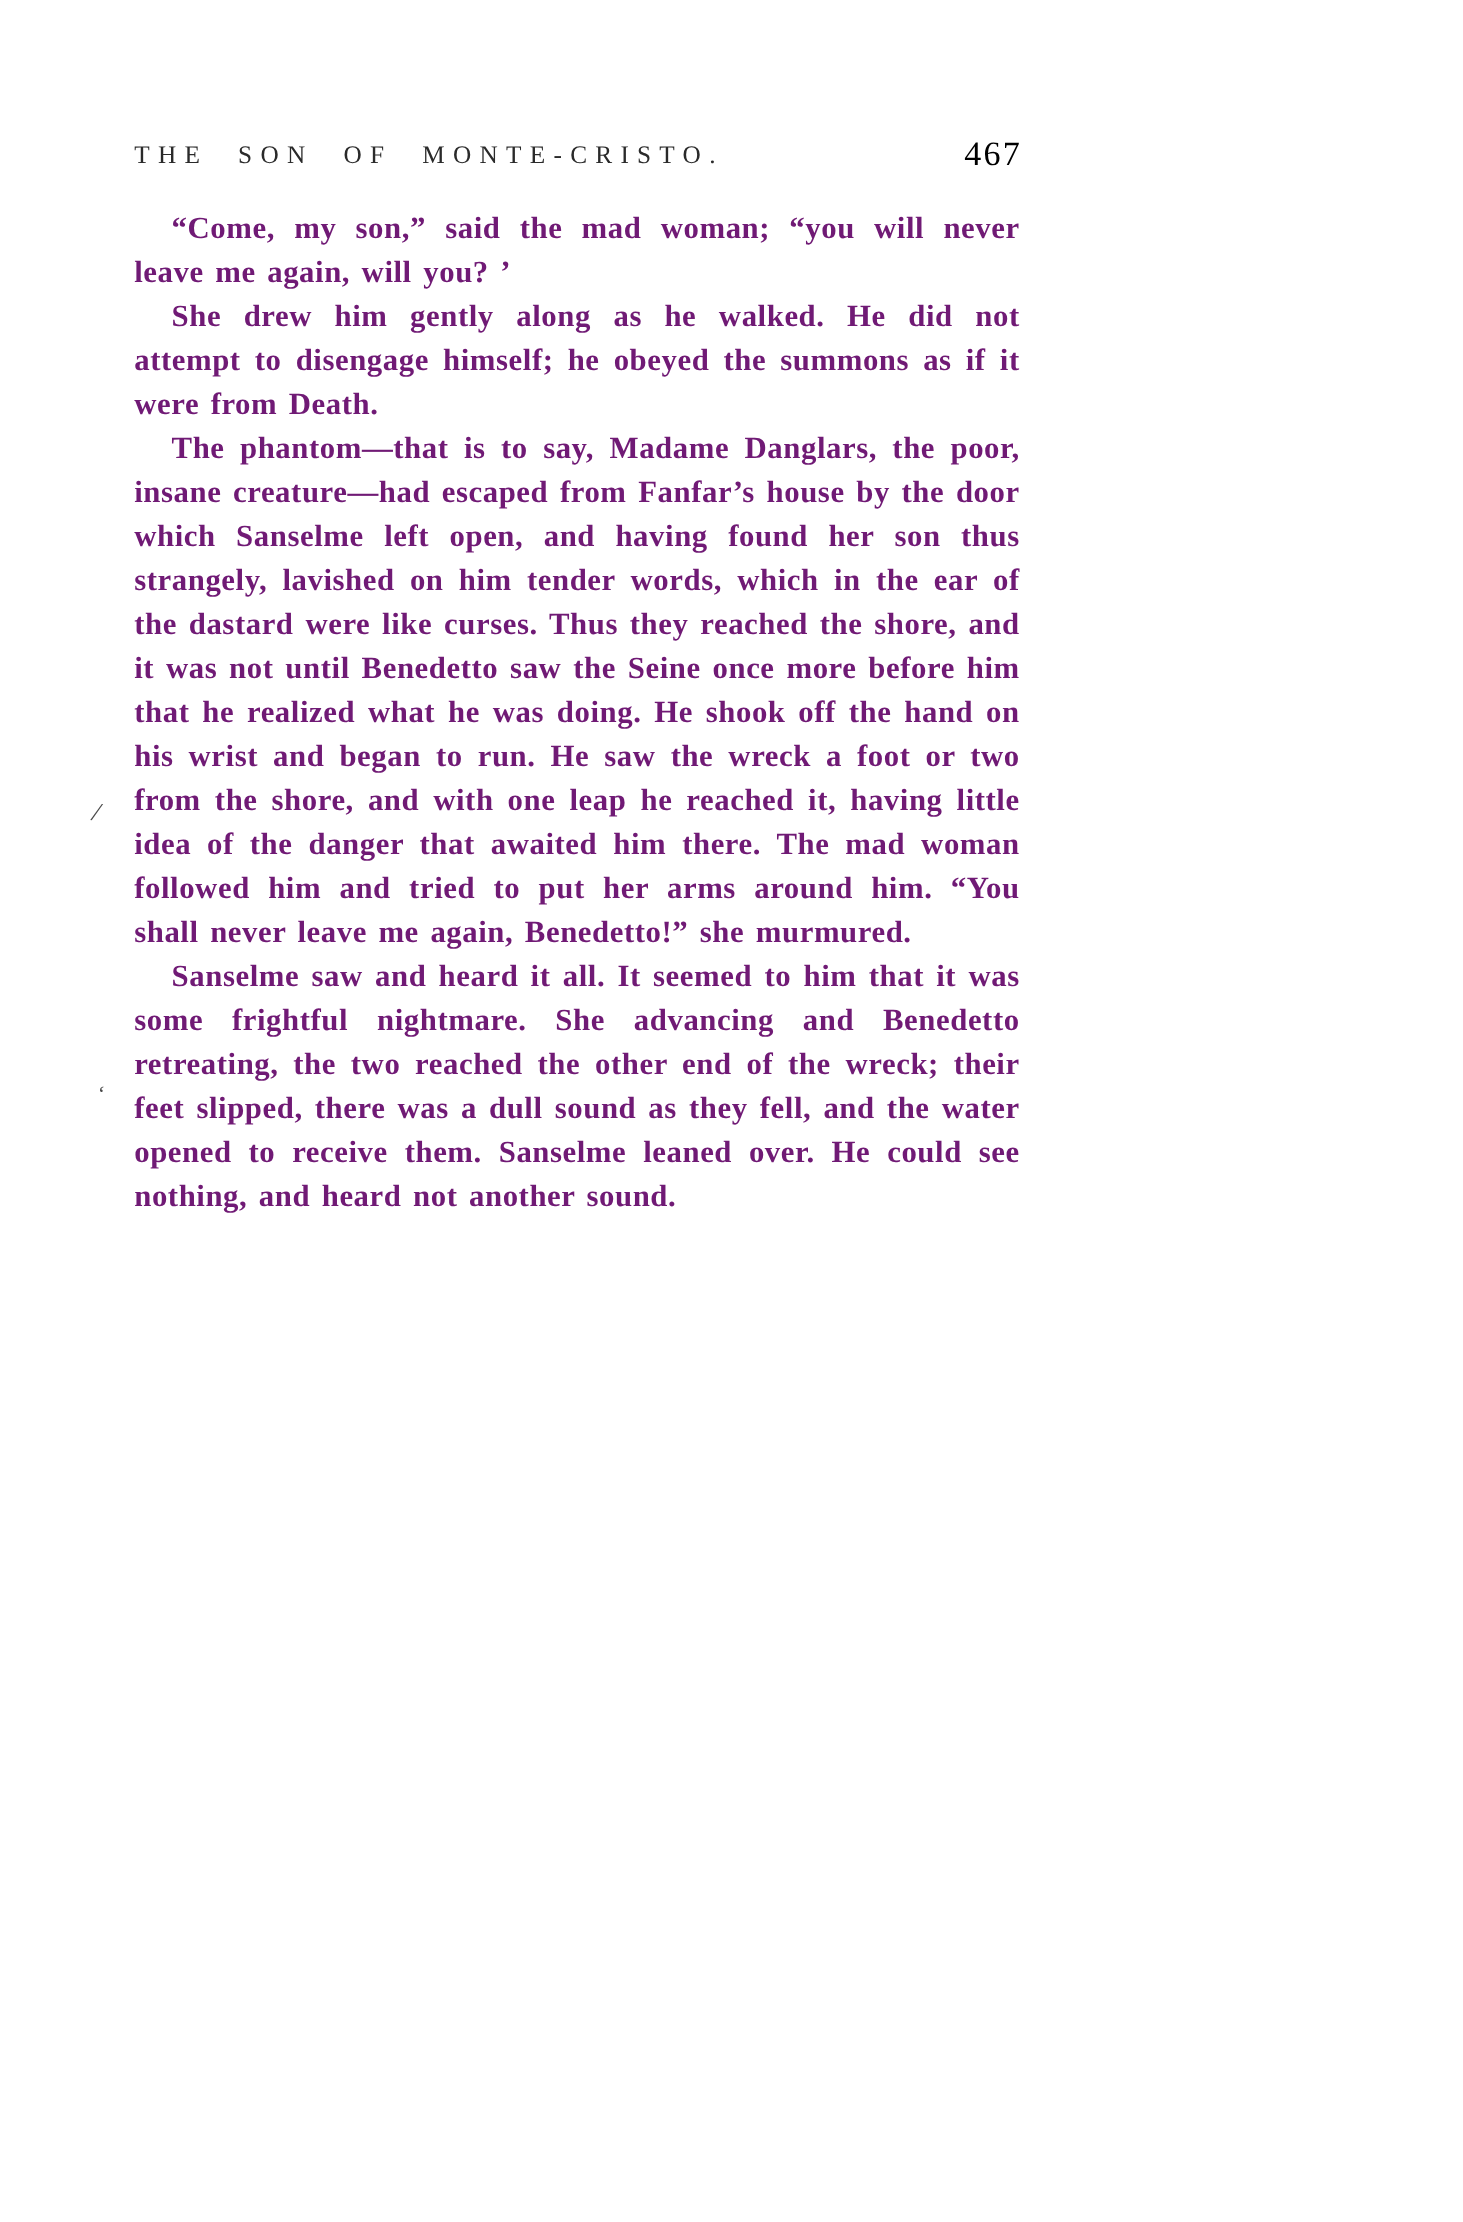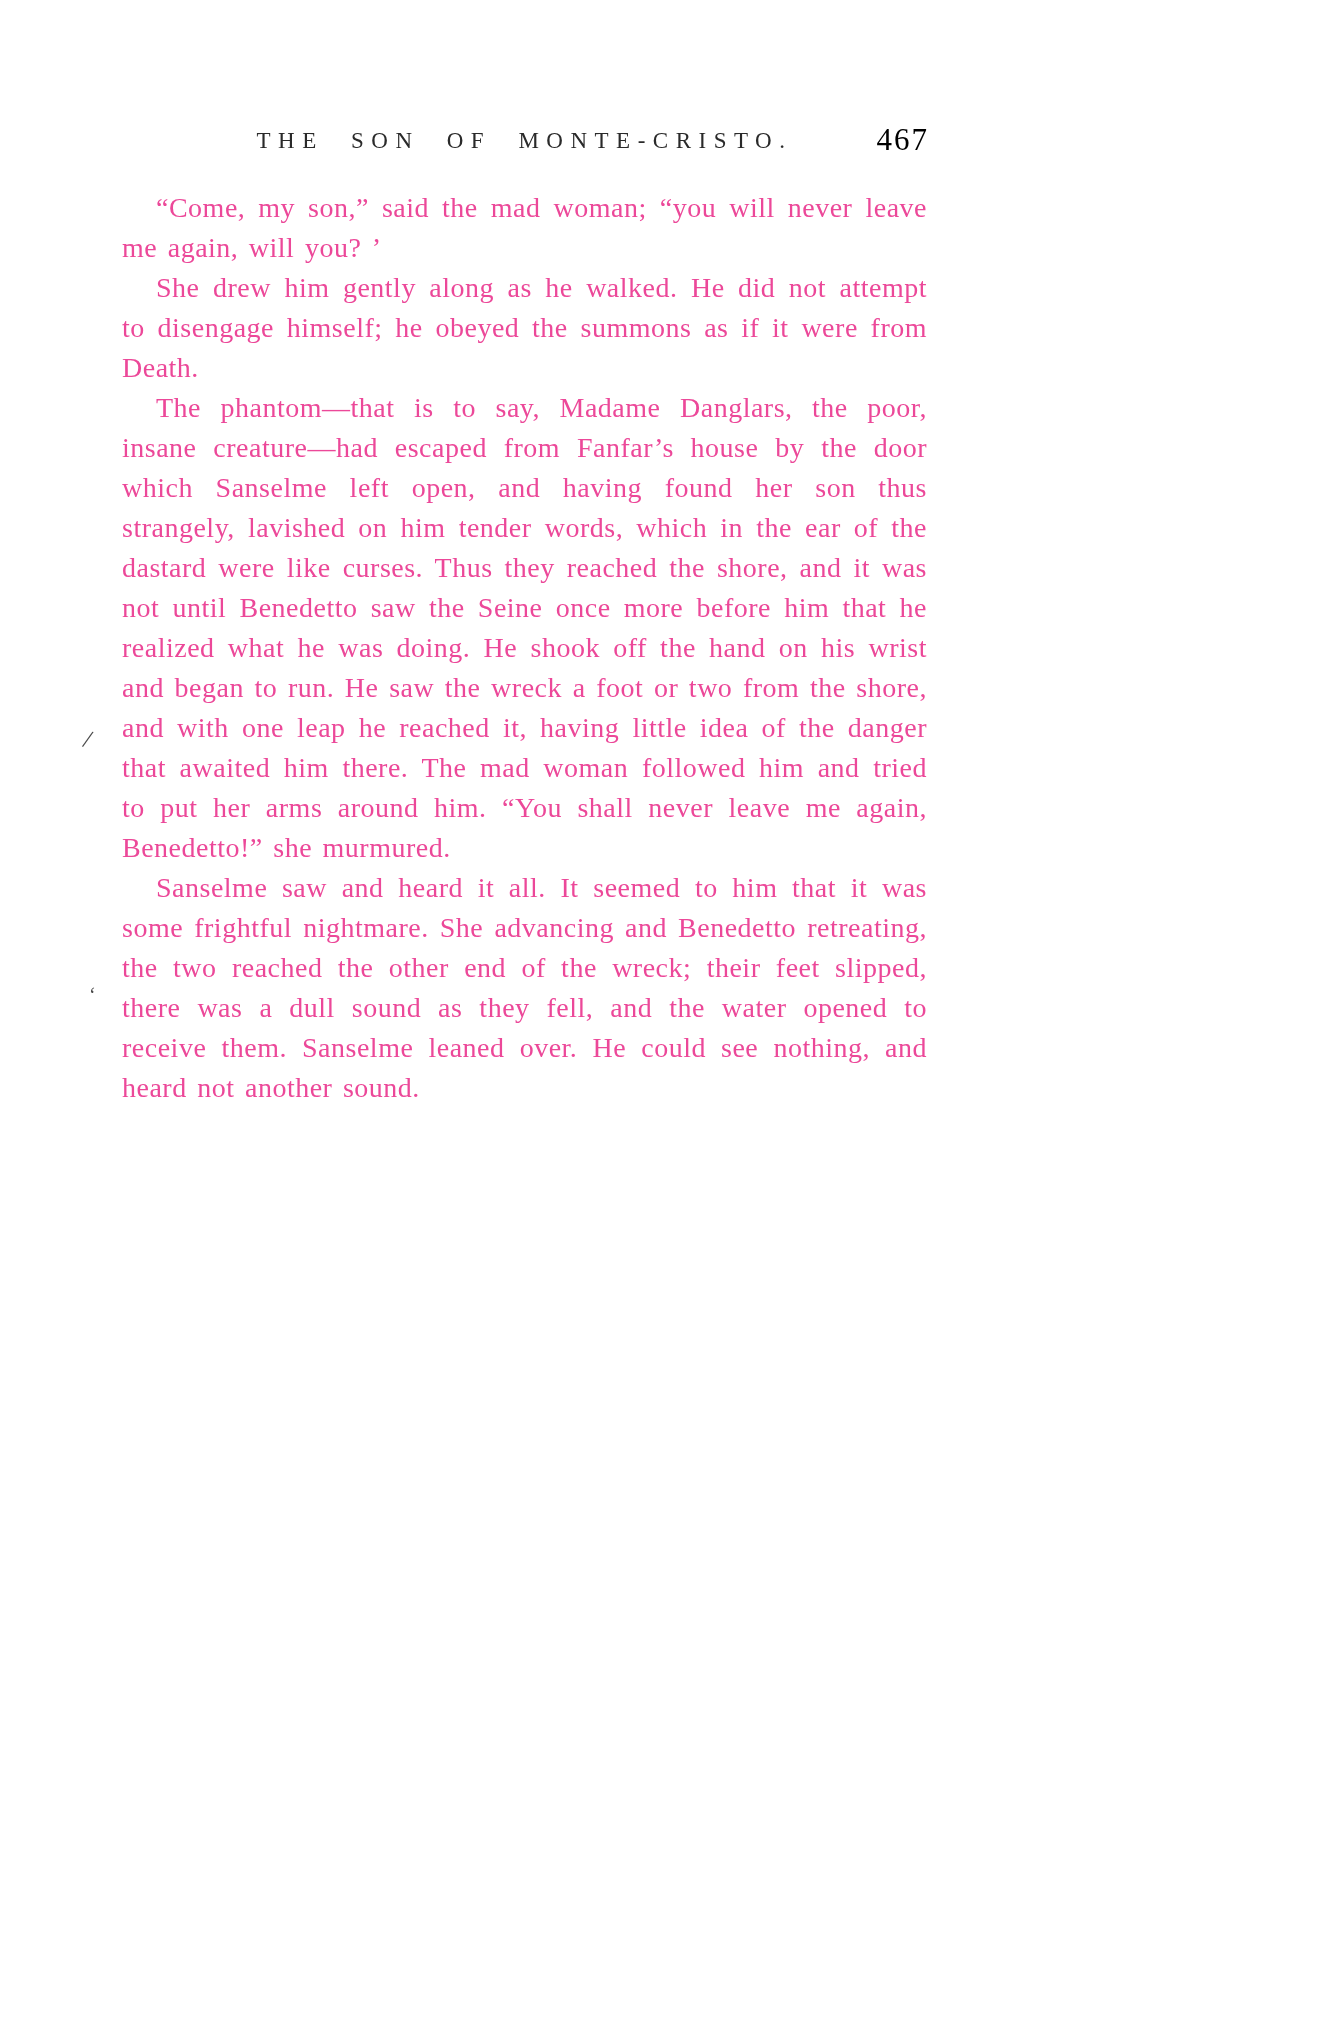--- a/index.html
+++ b/index.html
@@ -26,7 +26,6 @@
   }
   .running-title {
     display: block;
-    text-align: center;
     font-size: 23px;
     letter-spacing: 7.5px;
     word-spacing: 14px;

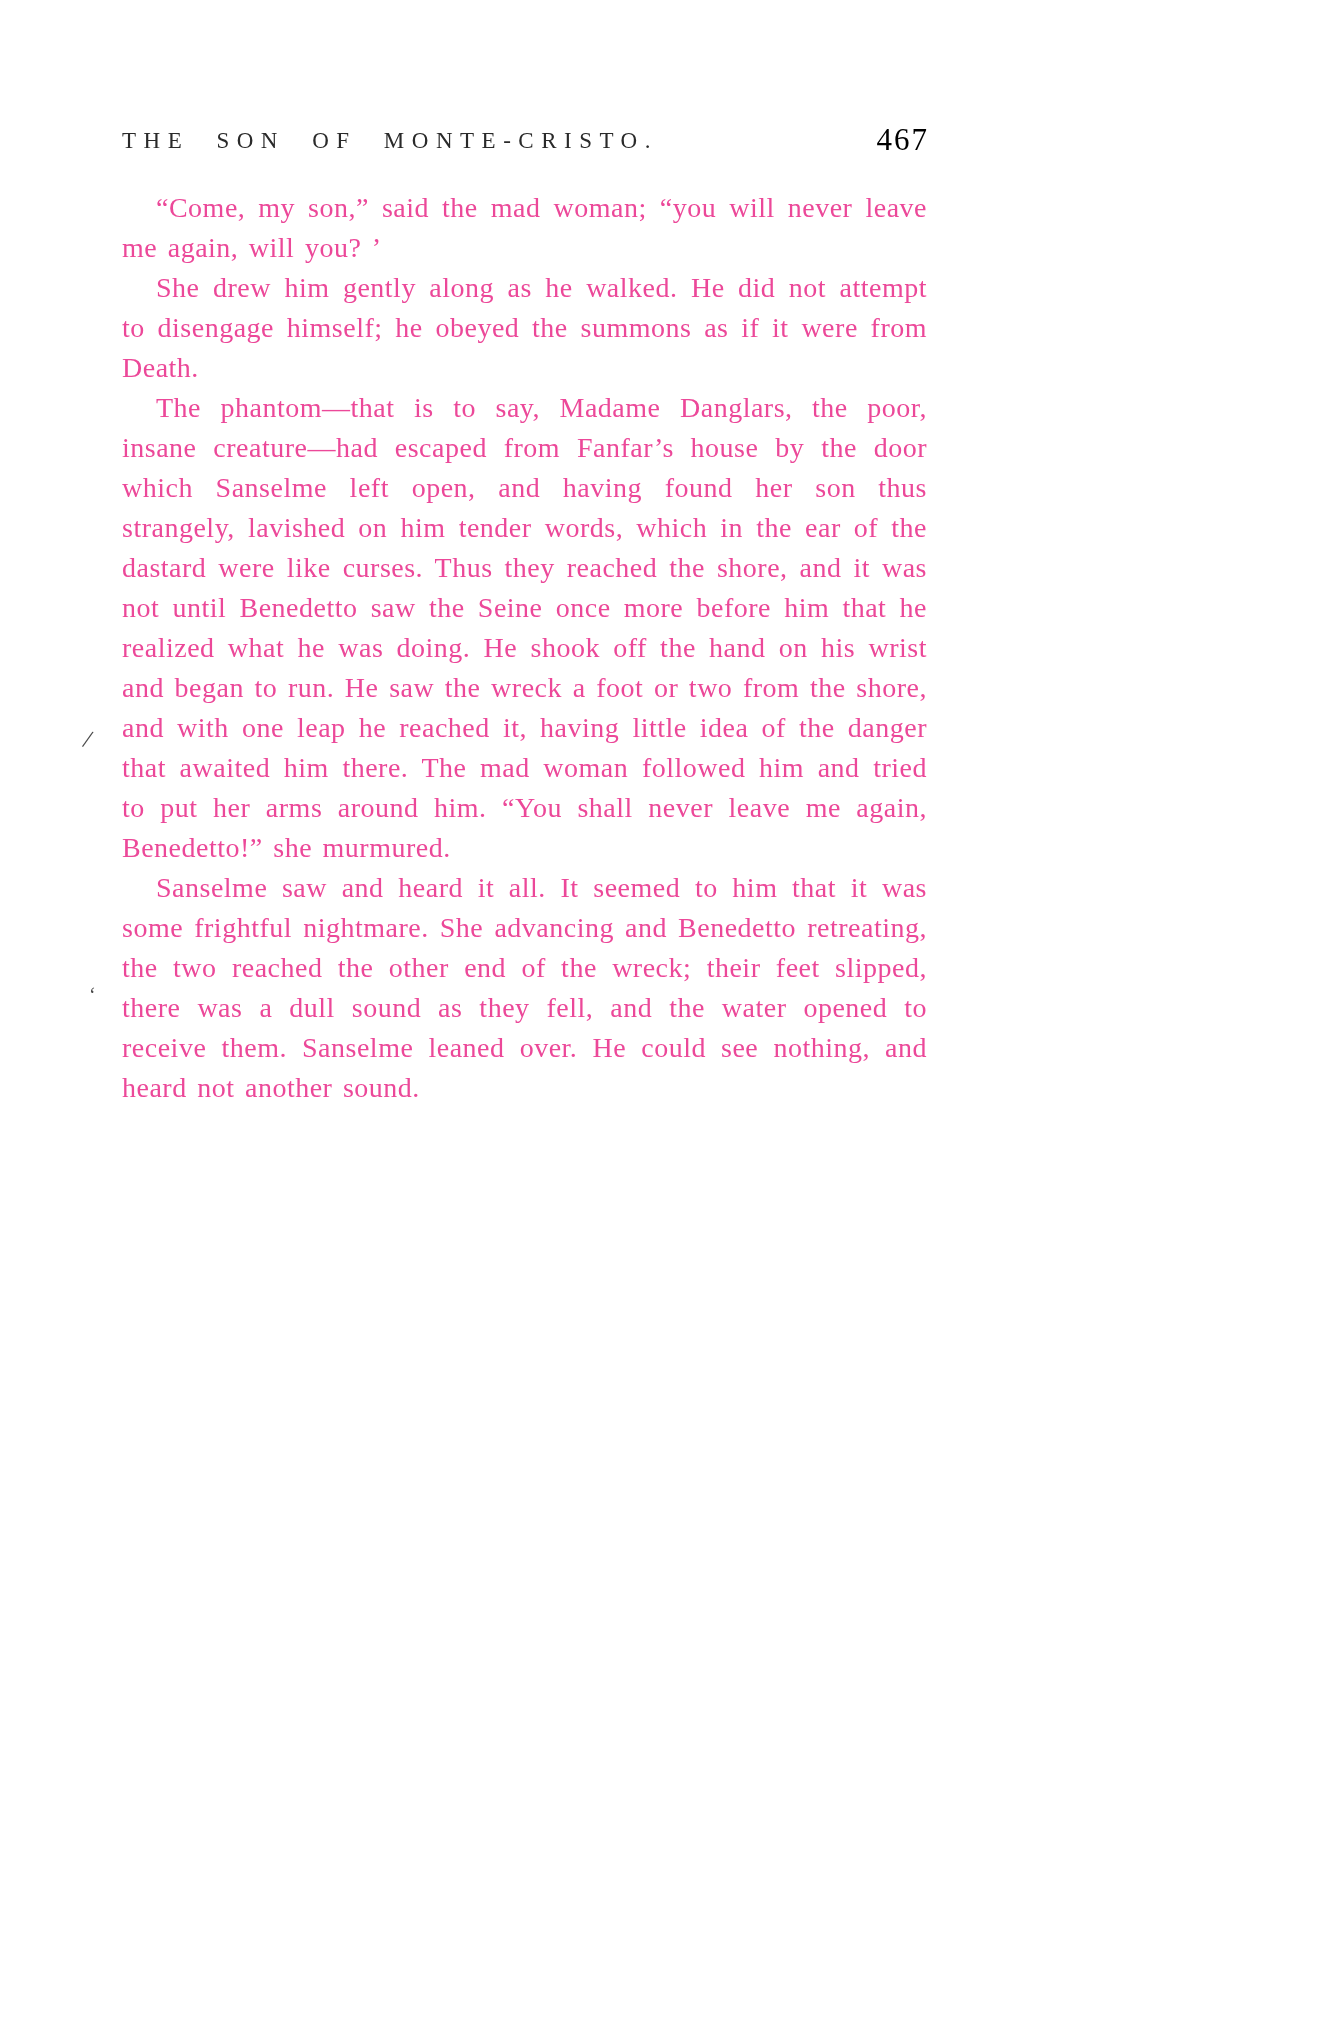--- a/index.html
+++ b/index.html
@@ -54,7 +54,8 @@
     text-justify: inter-word;
     letter-spacing: 0.5px;
     word-spacing: 3px;
-    color: #ec4899;
+    color: #701a75;
+    font-weight: bold;
   }
   .body-text p {
     text-indent: 34px;

